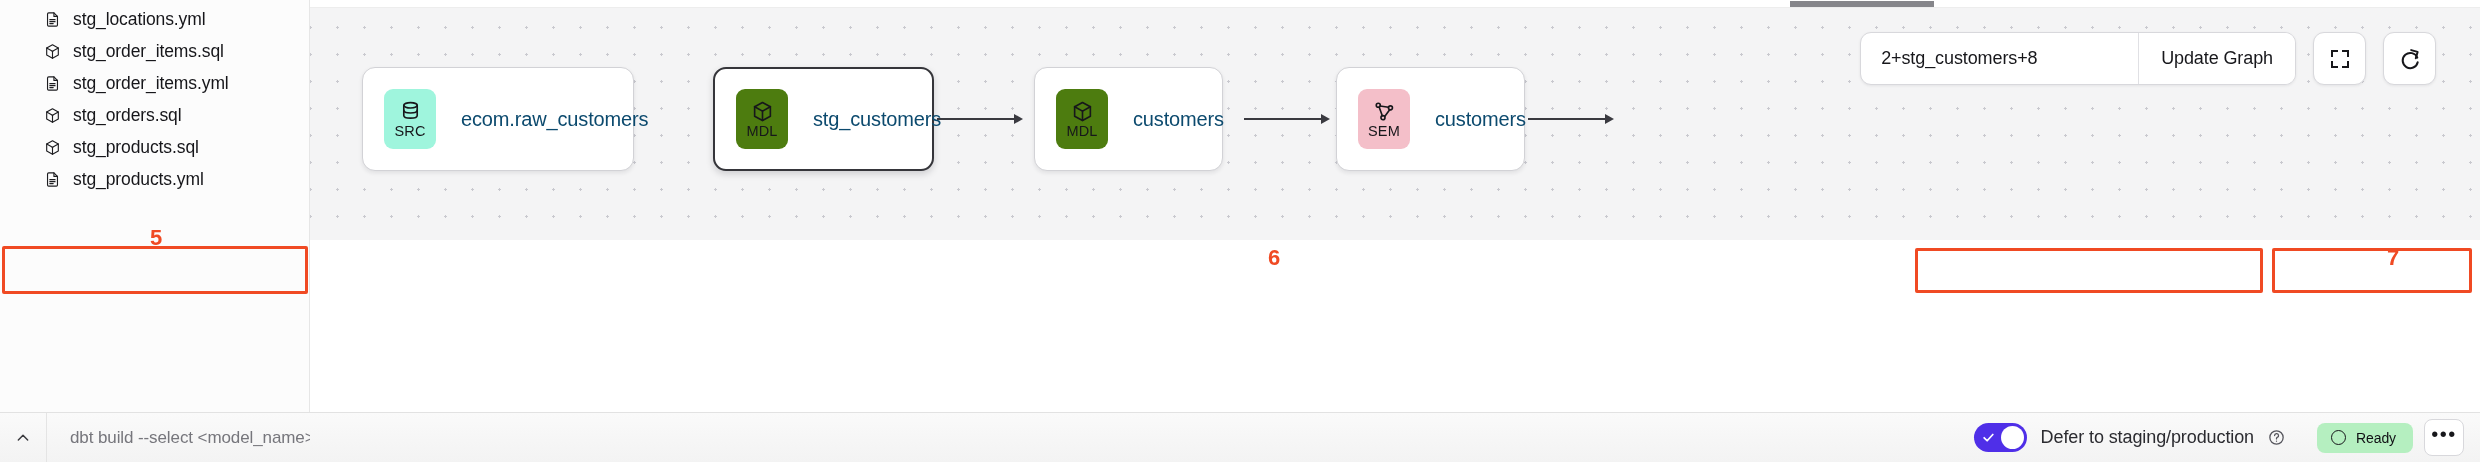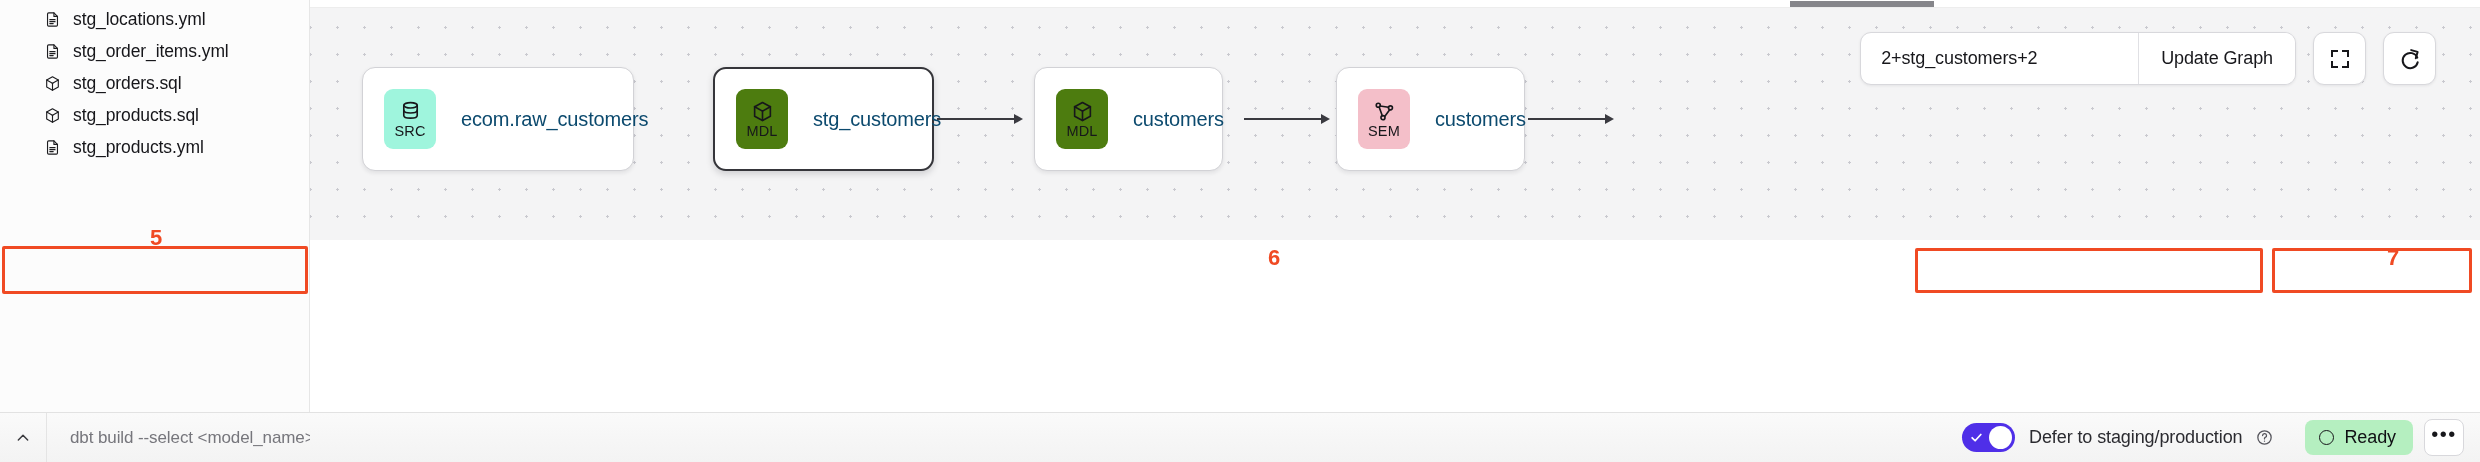--- a/index.html
+++ b/index.html
@@ -416,6 +416,16 @@
         <div class="file-row">
           <span class="file-icon">
             <svg viewBox="0 0 24 24" fill="none" stroke="currentColor" stroke-width="1.6" stroke-linecap="round" stroke-linejoin="round">
+              <path d="M12 2.6 20.2 7v10L12 21.4 3.8 17V7z"></path>
+              <path d="M3.8 7 12 11.6 20.2 7"></path>
+              <path d="M12 11.6v9.8"></path>
+            </svg>
+          </span>
+          <span class="file-label">stg_order_items.sql</span>
+        </div>
+        <div class="file-row">
+          <span class="file-icon">
+            <svg viewBox="0 0 24 24" fill="none" stroke="currentColor" stroke-width="1.6" stroke-linecap="round" stroke-linejoin="round">
               <path d="M14 2.6H6.6A1.6 1.6 0 0 0 5 4.2v15.6a1.6 1.6 0 0 0 1.6 1.6h10.8a1.6 1.6 0 0 0 1.6-1.6V7.6z"></path>
               <polyline points="14,2.6 14,7.6 19,7.6"></polyline>
               <line x1="8.2" y1="12.2" x2="15.6" y2="12.2"></line>

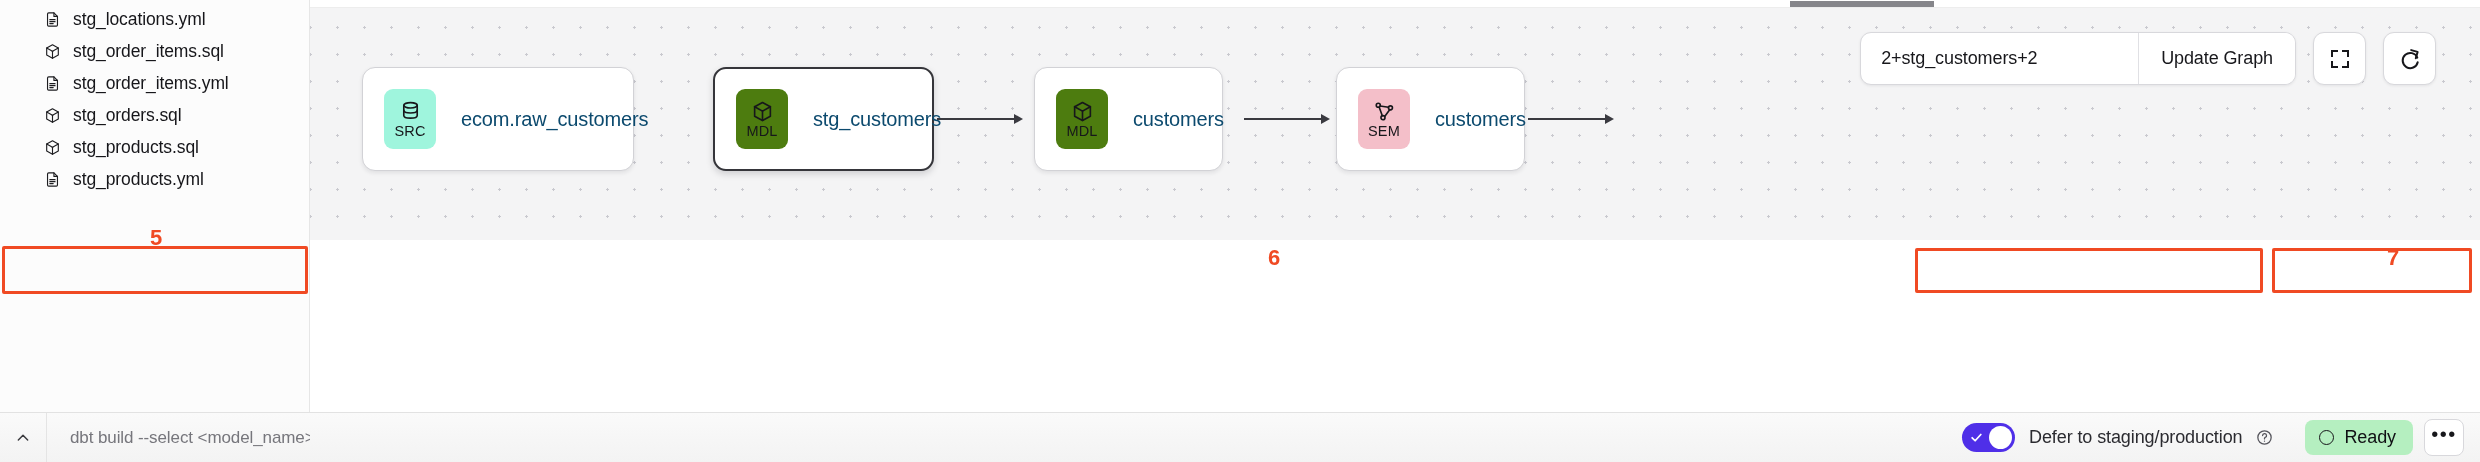--- a/index.html
+++ b/index.html
@@ -555,7 +555,7 @@
 
     <div id="graph-toolbar">
       <div id="selector-group">
-        <div id="graph-selector-input">2+stg_customers+2</div>
+        <div id="graph-selector-input">2+stg_customers+8</div>
         <div id="update-graph-button">Update Graph</div>
       </div>
       <div class="icon-button">

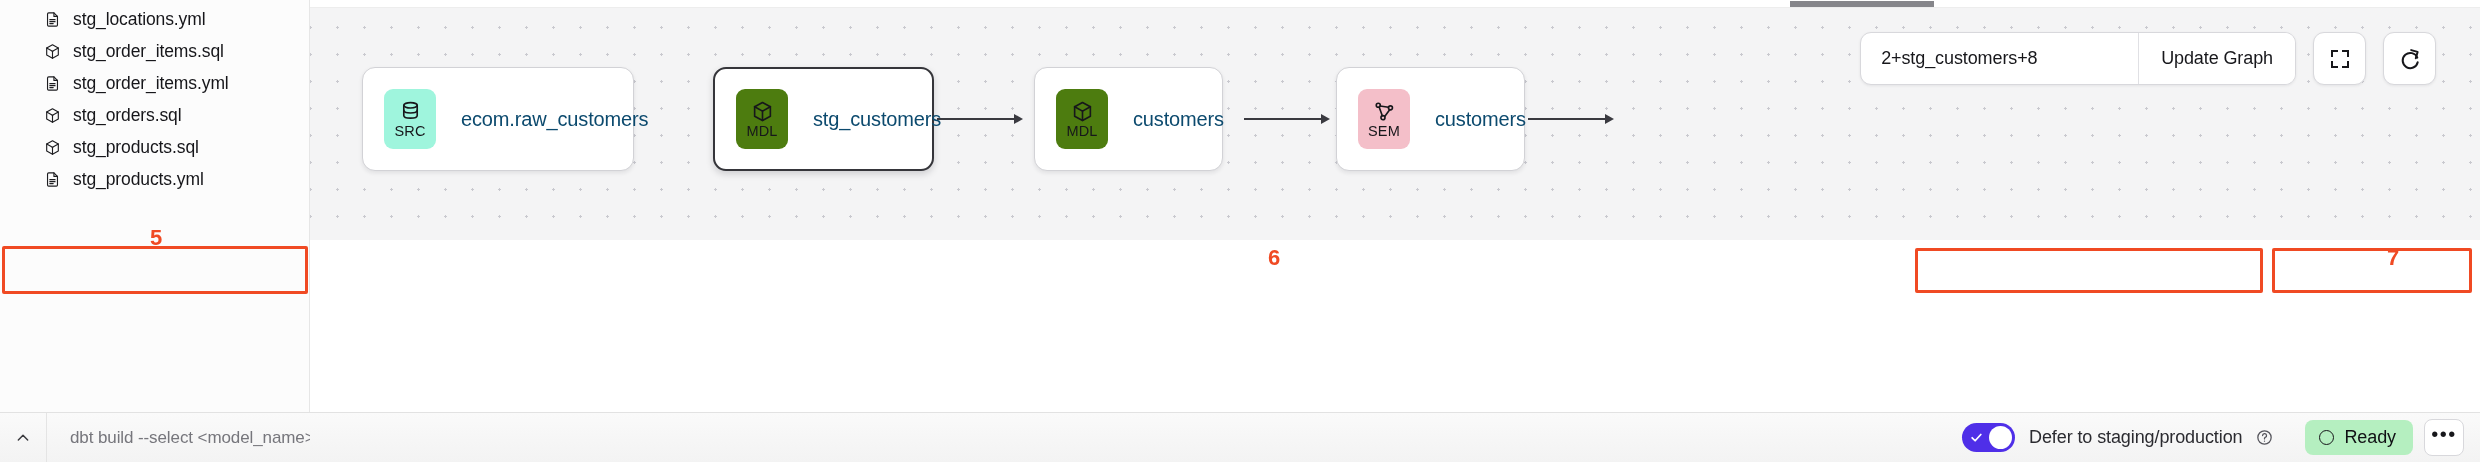--- a/index.html
+++ b/index.html
@@ -357,7 +357,7 @@
     flex: 0 0 15px;
   }
   #ready-badge .ready-text {
-    font-size: 18px;
+    font-size: 14px;
     color: #101014;
     letter-spacing: -0.1px;
   }

